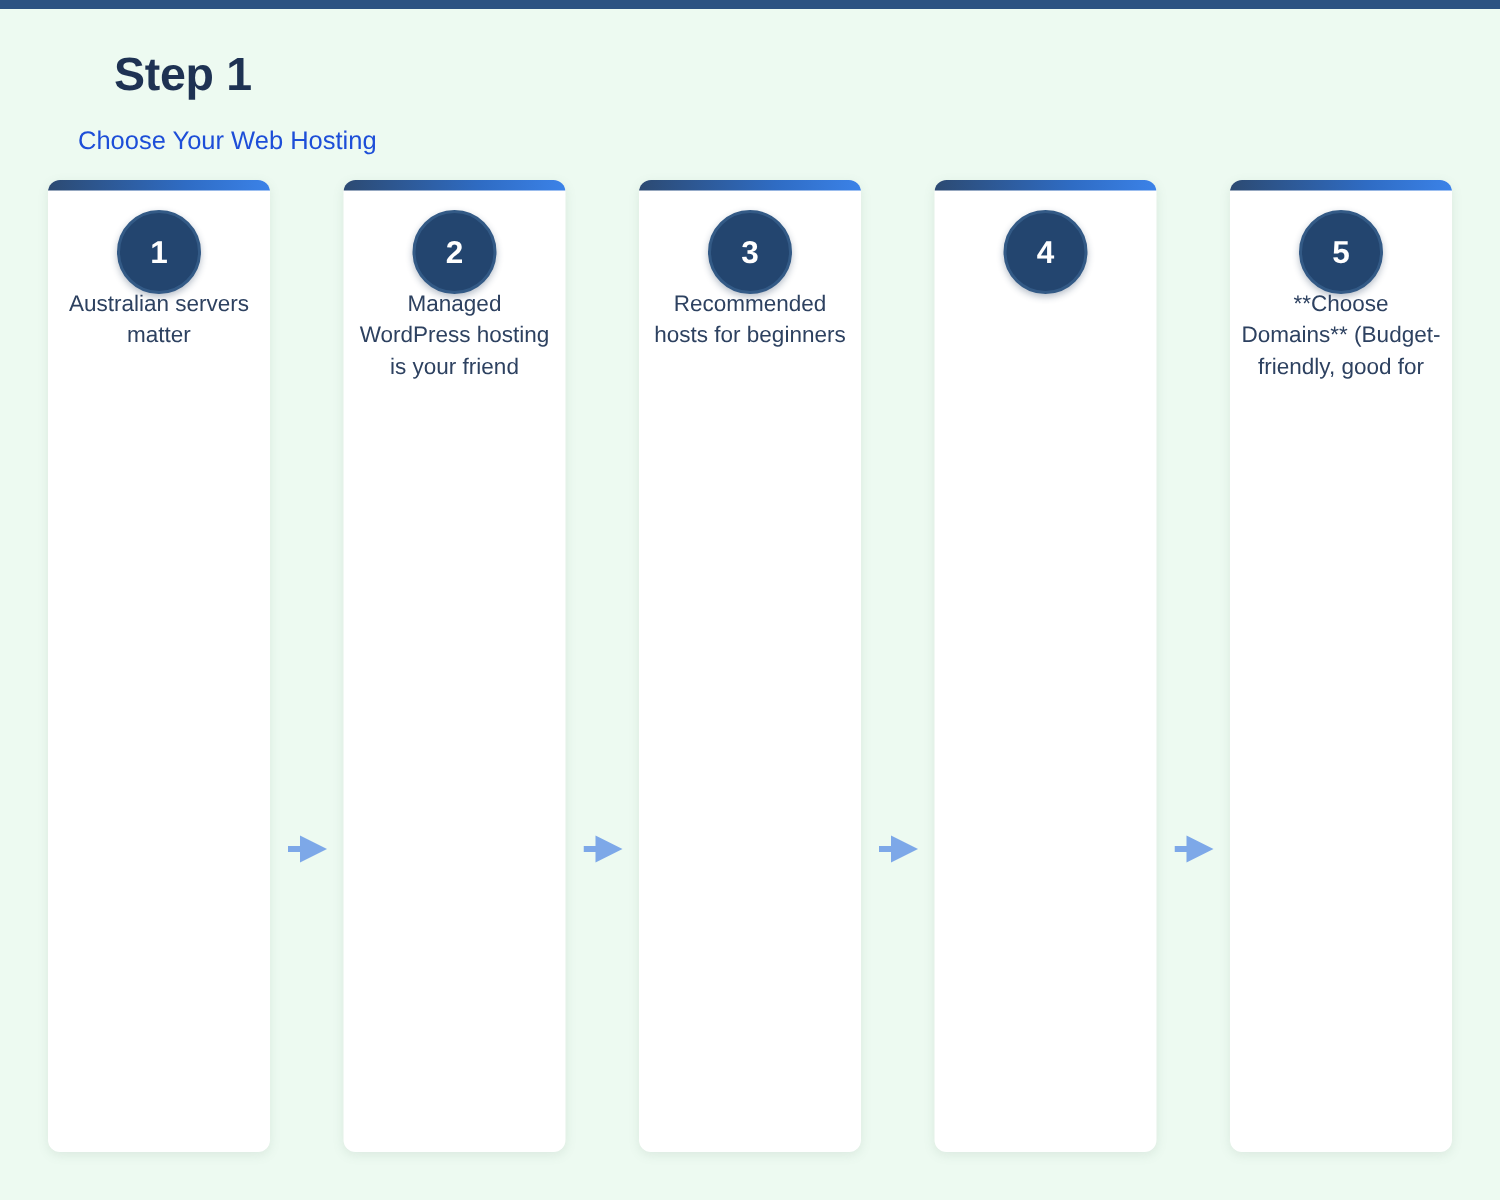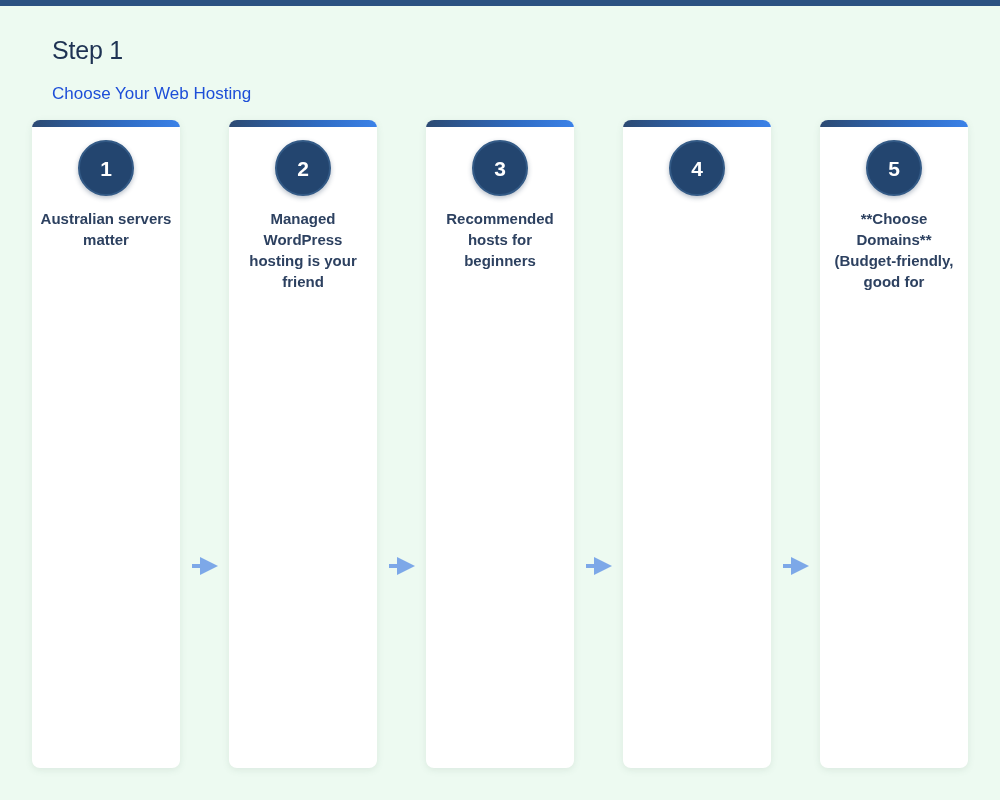--- a/index.html
+++ b/index.html
@@ -33,11 +33,12 @@
     left: 52px;
   }
   .page-title {
-    font-size: 25px;
-    font-weight: normal;
+    font-size: 31px;
+    font-weight: bold;
     color: #1e3253;
     letter-spacing: -0.2px;
     line-height: 40px;
+    margin-left: 24px;
   }
   .page-subtitle {
     font-size: 17px;

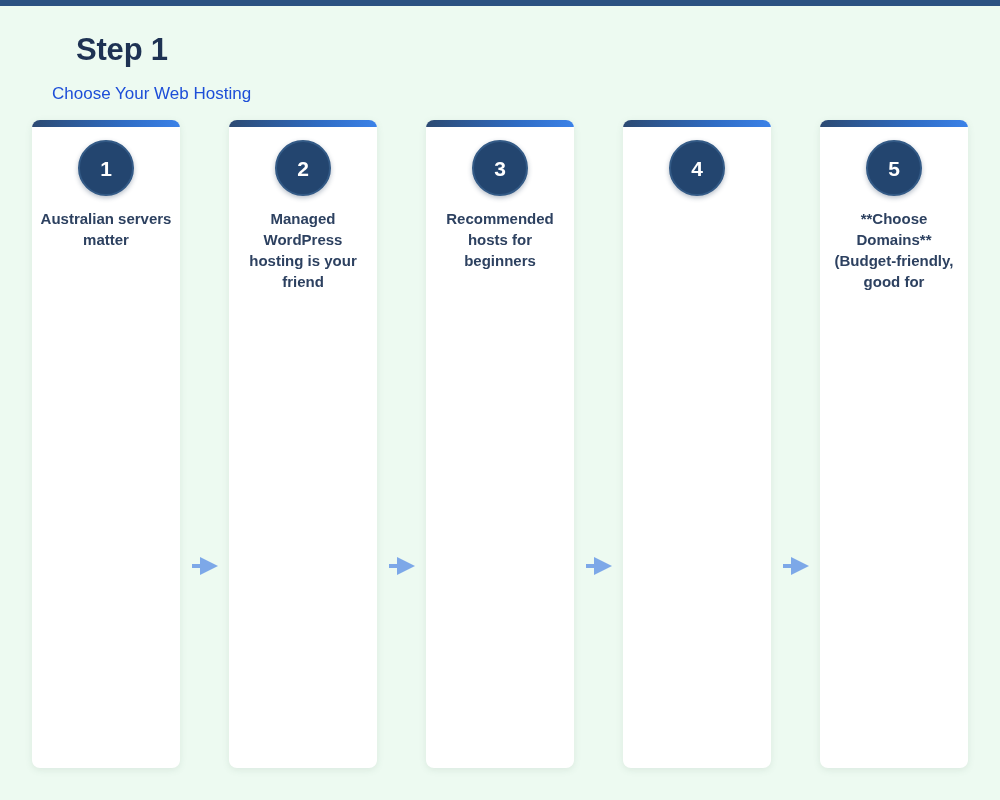--- a/index.html
+++ b/index.html
@@ -100,7 +100,7 @@
 
   .card-text {
     position: absolute;
-    top: 88px;
+    top: 72px;
     left: 6px;
     width: 136px;
     text-align: center;
@@ -108,7 +108,6 @@
     line-height: 21px;
     color: #2d4160;
     word-wrap: break-word;
-    font-weight: bold;
   }
 
   

